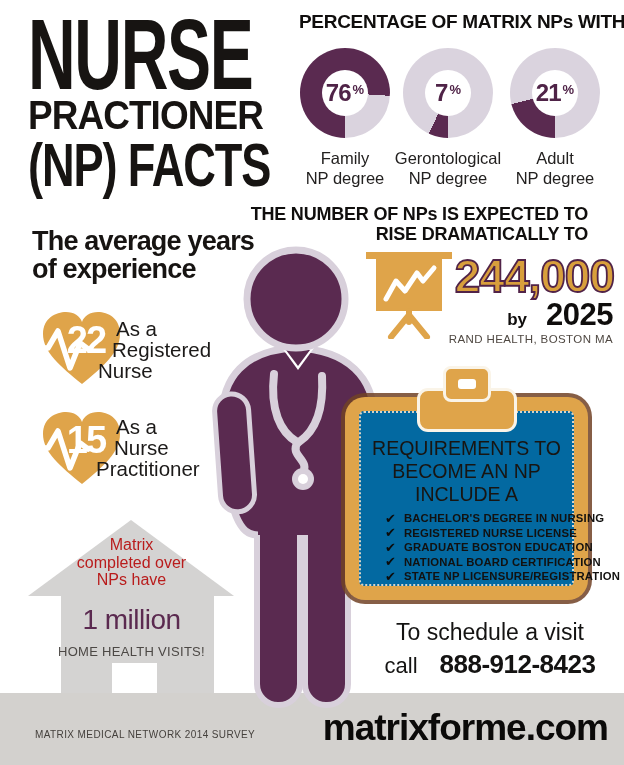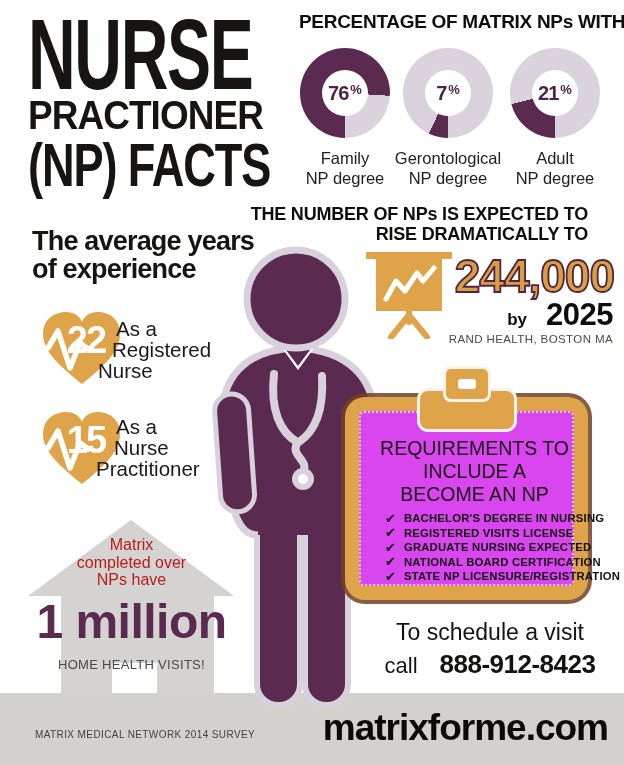--- a/index.html
+++ b/index.html
@@ -22,7 +22,7 @@
   .donut .hole{position:absolute;left:22px;top:22px;width:46px;height:46px;border-radius:50%;background:#fff;}
   .donut .pct{position:absolute;left:0;top:0;width:90px;height:90px;display:flex;align-items:center;justify-content:center;
               color:#4f2347;font-weight:900;}
-  .donut .pct .num{font-size:20px;letter-spacing:-1px;}
+  .donut .pct .num{font-size:24px;letter-spacing:-1px;}
   .donut .pct .sign{font-size:13px;margin-left:2px;transform:translateY(-4px);}
   .donut-label{top:148px;width:130px;text-align:center;font-size:16.5px;line-height:20px;color:#232120;}
 

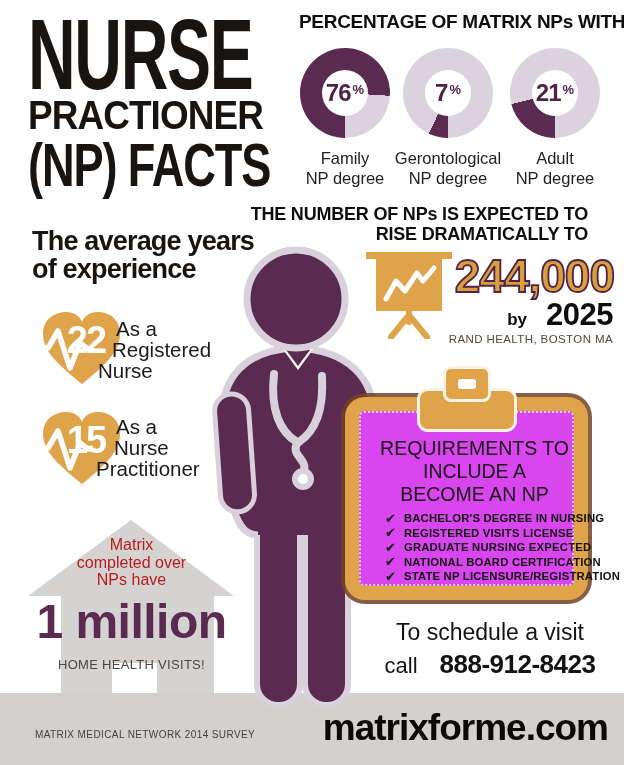--- a/index.html
+++ b/index.html
@@ -43,8 +43,8 @@
   
   .board{left:0;top:31px;width:243px;height:203px;background:#dfa44a;border-radius:20px;
          box-shadow:0 0 0 4px rgba(113,66,38,.85);}
-  .panel{position:absolute;left:14px;top:14px;right:14px;bottom:14px;background:#d946ef;border-radius:5px;
-         border:2px dotted #d9d4c6;box-sizing:border-box;padding-left:8px;}
+  .panel{position:absolute;left:14px;top:14px;right:14px;bottom:14px;background:#0369a1;border-radius:5px;
+         border:2px dotted #d9d4c6;box-sizing:border-box;}
   .clip-base{left:50%;top:22px;transform:translateX(-50%);width:94px;height:38px;background:#dfa44a;
              border:3px solid #faf4e8;border-radius:11px;}
   .clip-knob{left:50%;top:0;transform:translateX(-50%);width:42px;height:30px;background:#dfa44a;

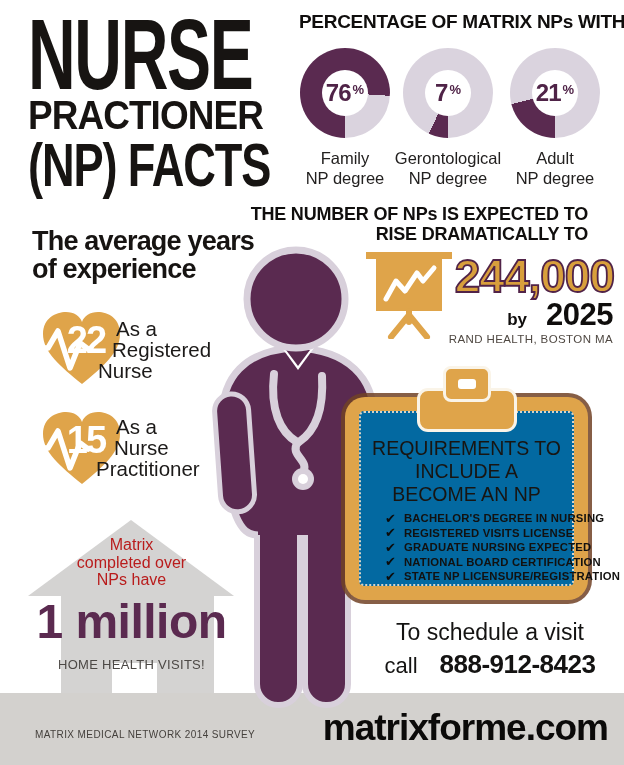--- a/index.html
+++ b/index.html
@@ -215,8 +215,8 @@
       <div class="panel">
         <div class="abs req-title">
           <div>REQUIREMENTS TO</div>
+          <div>BECOME AN NP</div>
           <div>INCLUDE A</div>
-          <div>BECOME AN NP</div>
         </div>
         <div class="abs req-list">
           <div class="req-row">

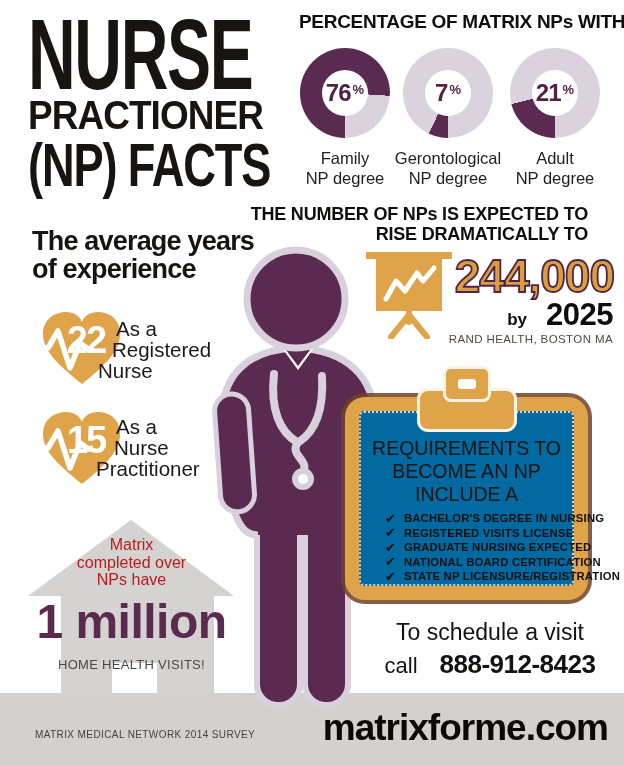--- a/index.html
+++ b/index.html
@@ -225,7 +225,7 @@
           </div>
           <div class="req-row">
             <span class="chk">✔</span>
-            <span class="txt">REGISTERED VISITS LICENSE</span>
+            <span class="txt">REGISTERED NURSE LICENSE</span>
           </div>
           <div class="req-row">
             <span class="chk">✔</span>

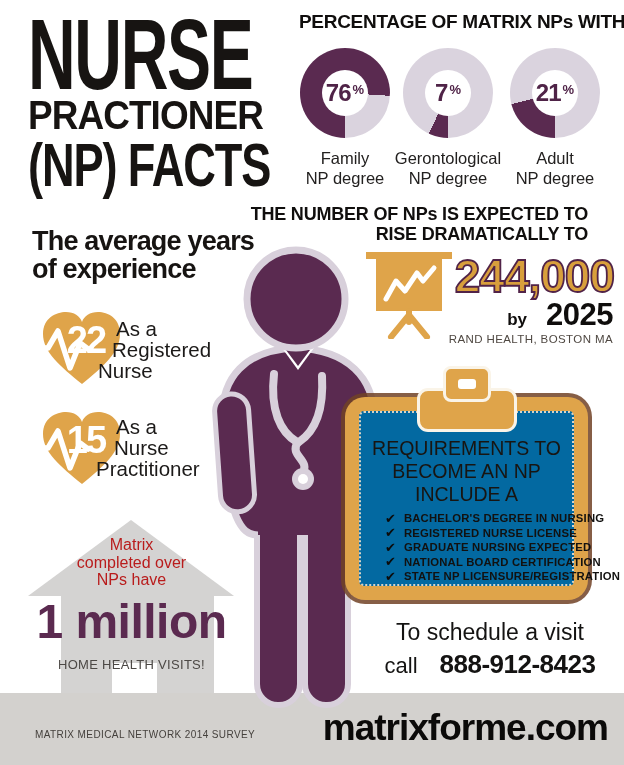--- a/index.html
+++ b/index.html
@@ -229,7 +229,7 @@
           </div>
           <div class="req-row">
             <span class="chk">✔</span>
-            <span class="txt">GRADUATE NURSING EXPECTED</span>
+            <span class="txt">GRADUATE BOSTON EDUCATION</span>
           </div>
           <div class="req-row">
             <span class="chk">✔</span>

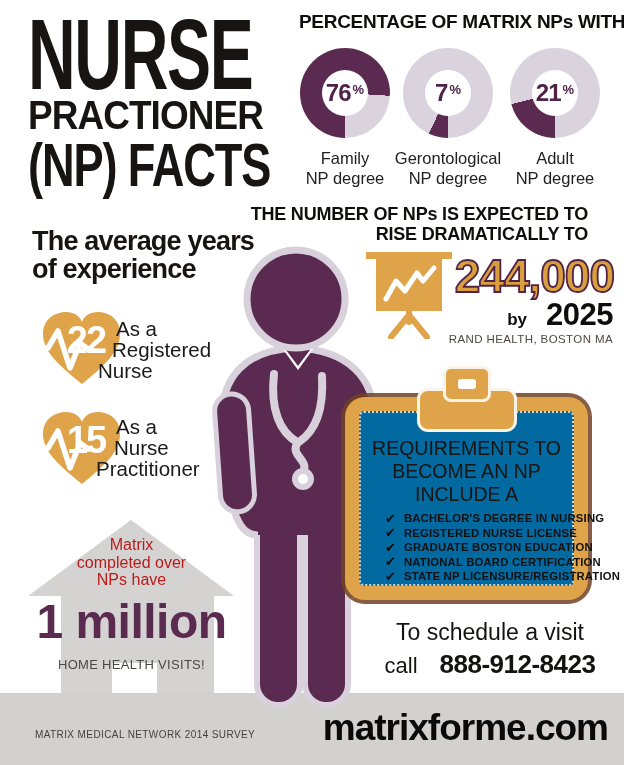--- a/index.html
+++ b/index.html
@@ -64,7 +64,7 @@
   .door{position:absolute;left:84px;bottom:0;width:45px;height:30px;background:#fff;}
   .house-text{position:absolute;left:0;top:16px;width:100%;text-align:center;}
   .house-line{font-size:16px;line-height:17.5px;color:#b91c1c;}
-  .house-big{font-size:48px;font-weight:700;letter-spacing:-.5px;color:#5b2a50;margin-top:5px;}
+  .house-big{font-size:28px;font-weight:400;letter-spacing:-.5px;color:#5b2a50;margin-top:15px;}
   .house-cap{font-size:13px;letter-spacing:.3px;color:#4c4845;margin-top:8px;}
 
   

